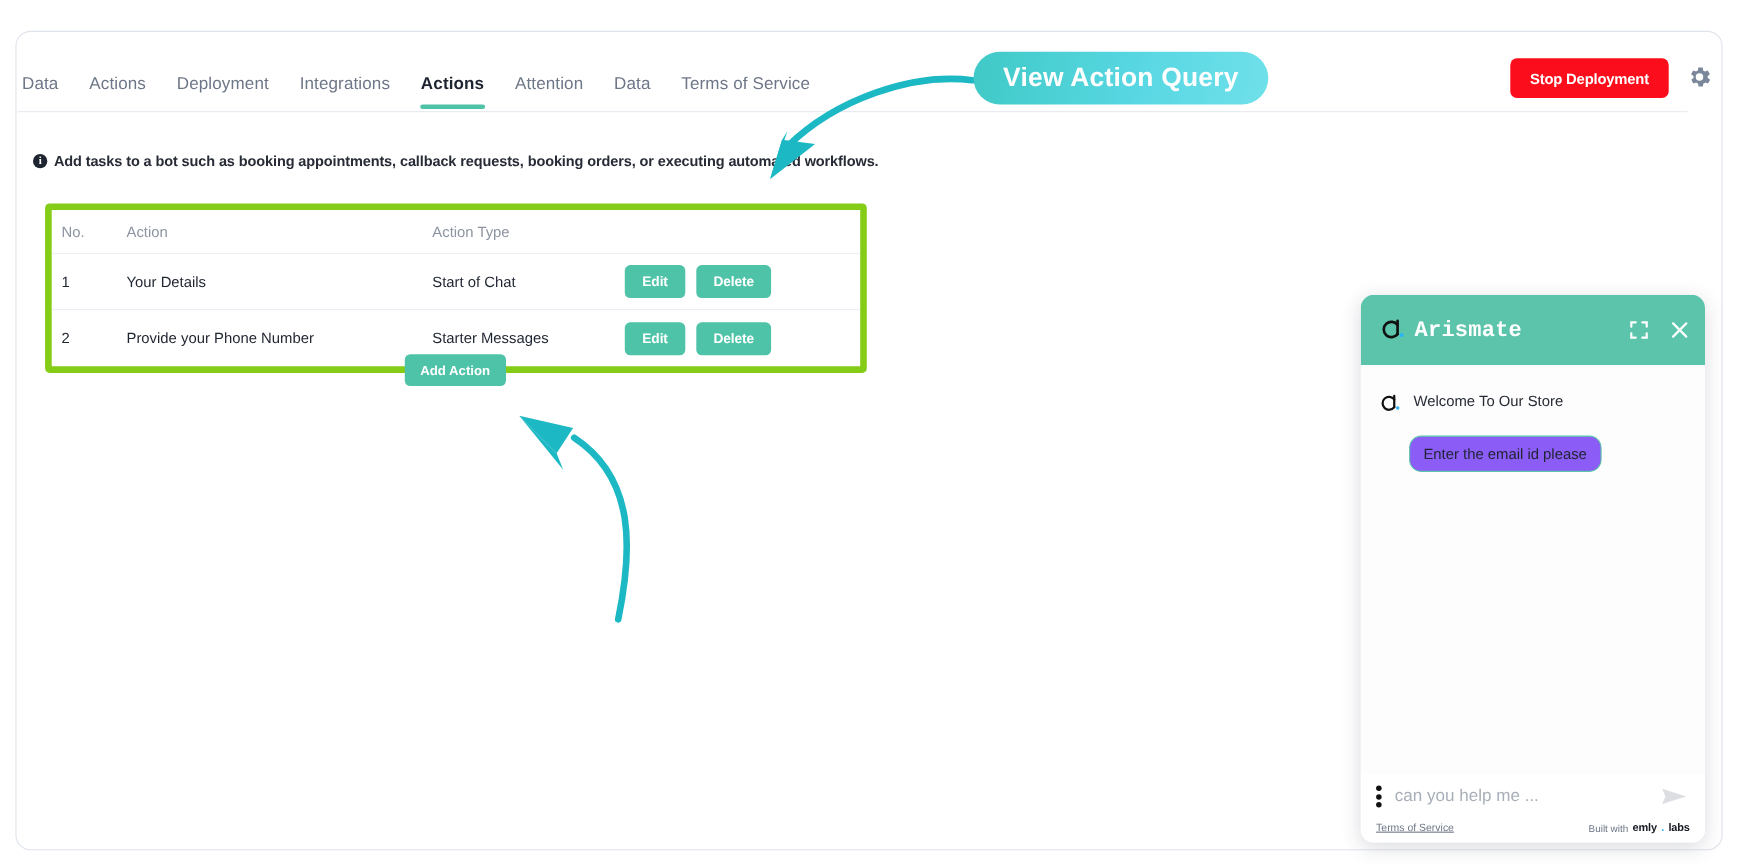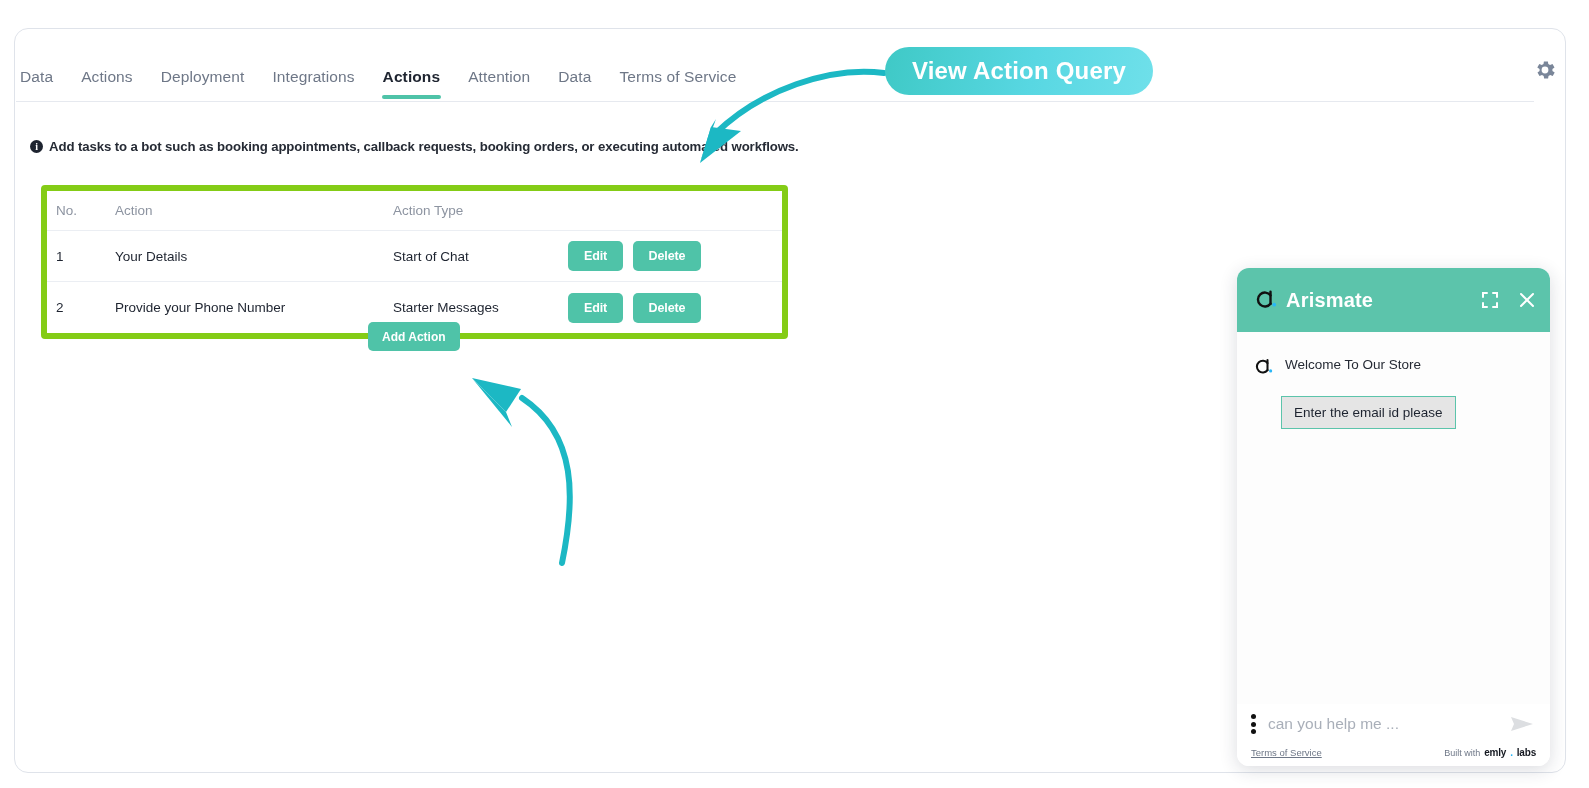--- a/index.html
+++ b/index.html
@@ -283,6 +283,7 @@
 
   <button class="add-action">Add Action</button>
 
+  <button class="stop-deploy">Stop Deployment</button>
   <div class="gear">
     <svg viewBox="0 0 24 24" width="24" height="24">
       <path fill="#7a8699" d="M19.4 13a7.8 7.8 0 0 0 0-2l2.1-1.6-2-3.4-2.5 1a7.7 7.7 0 0 0-1.7-1l-.4-2.6h-4l-.4 2.6c-.6.2-1.2.6-1.7 1l-2.5-1-2 3.4L6.6 11a7.8 7.8 0 0 0 0 2l-2.1 1.6 2 3.4 2.5-1c.5.4 1.1.8 1.7 1l.4 2.6h4l.4-2.6c.6-.2 1.2-.6 1.7-1l2.5 1 2-3.4-2.3-1.6zM12 15.4A3.4 3.4 0 1 1 12 8.6a3.4 3.4 0 0 1 0 6.8z"></path>

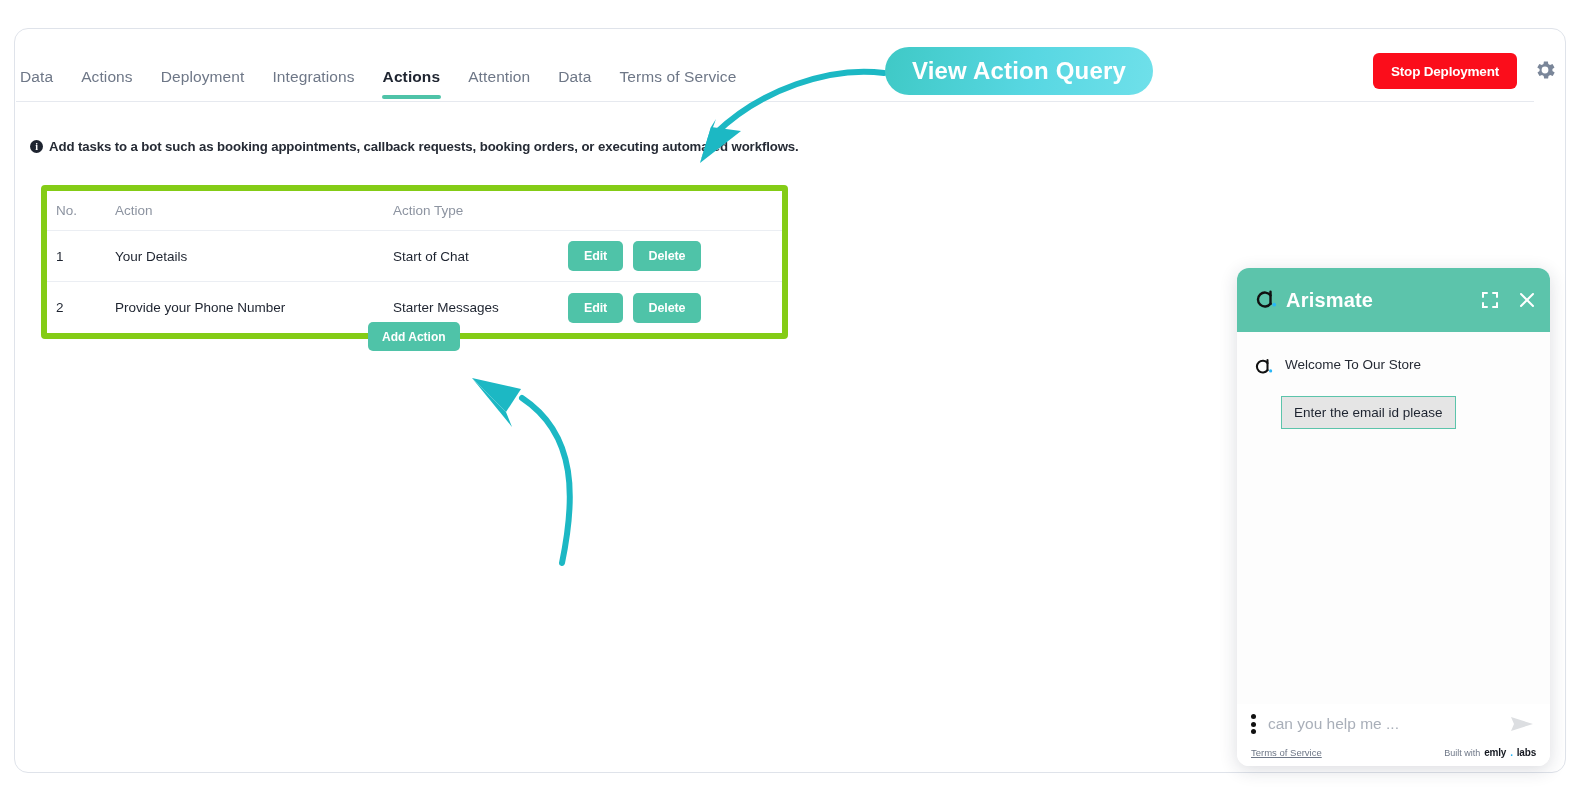--- a/index.html
+++ b/index.html
@@ -185,7 +185,7 @@
     flex: 0 0 auto;
   }
   .logo-a { width: 26px; height: 26px; flex: 0 0 auto; }
-  .chat-title { font-size: 20px; font-weight: bold; color: #ffffff; letter-spacing: .2px; flex: 1; }
+  .chat-title { font-size: 20px; font-weight: bold; color: #ffffff; letter-spacing: .2px; flex: 1; font-family: Liberation Mono, monospace; }
   .head-ic { width: 18px; height: 18px; cursor: pointer; flex: 0 0 auto; }
   .head-ic.close { margin-left: 10px; }
 

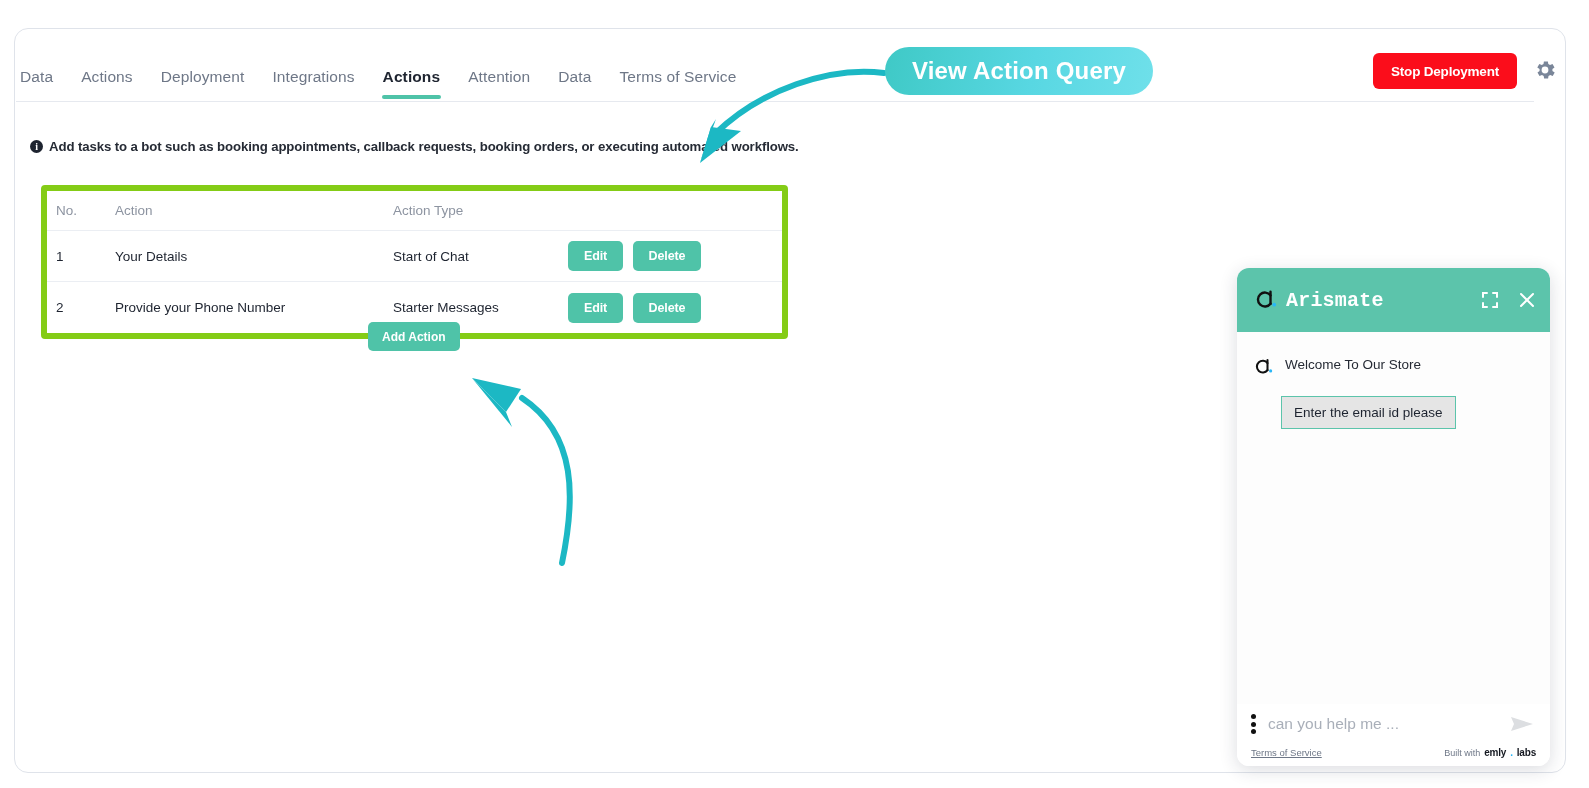--- a/index.html
+++ b/index.html
@@ -203,11 +203,11 @@
     margin: 18px 4px 0 30px;
     display: inline-block;
     border: 1.6px solid #5cc4ab;
-    border-radius: 0;
+    border-radius: 11px;
     padding: 8px 12px;
     font-size: 13.5px;
     color: #1e2430;
-    background: #e5e5e5;
+    background: #8b5cf6;
     cursor: pointer;
   }
 

